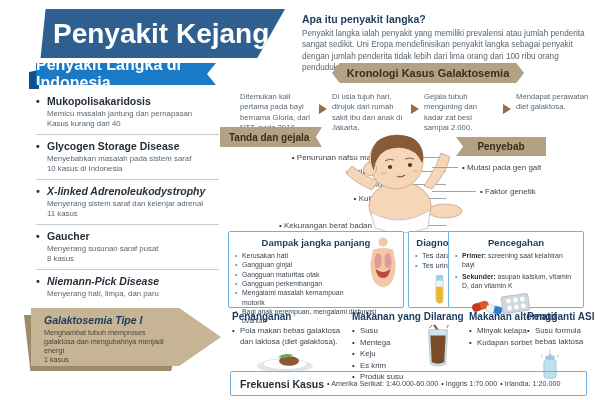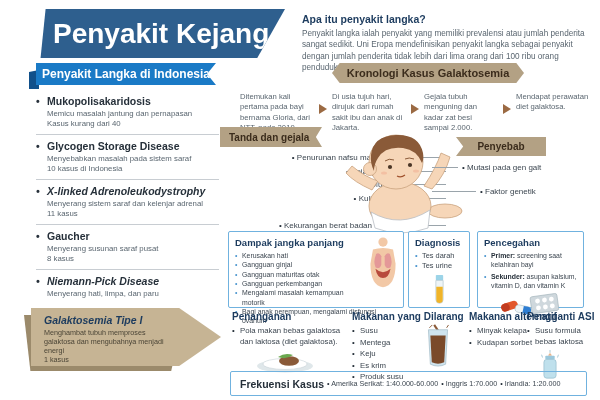--- a/index.html
+++ b/index.html
@@ -28,7 +28,7 @@
   .side-ribbon{position:absolute;left:36px;top:63px;width:180px;height:22px;
     background:var(--banner-blue);clip-path:polygon(0 0,100% 0,95% 50%,100% 100%,0 100%);
     display:flex;align-items:center;justify-content:center;}
-  .side-ribbon span{color:#fff;font-size:12px;font-weight:bold;}
+  .side-ribbon span{color:#fff;font-size:16px;font-weight:bold;}
   .side-ribbon-fold{position:absolute;left:29px;top:70px;width:10px;height:19px;
     background:var(--banner-blue-dark);clip-path:polygon(0 10%,100% 0,100% 100%,0 100%);}
   .side-list{position:absolute;left:36px;top:92px;width:183px;}

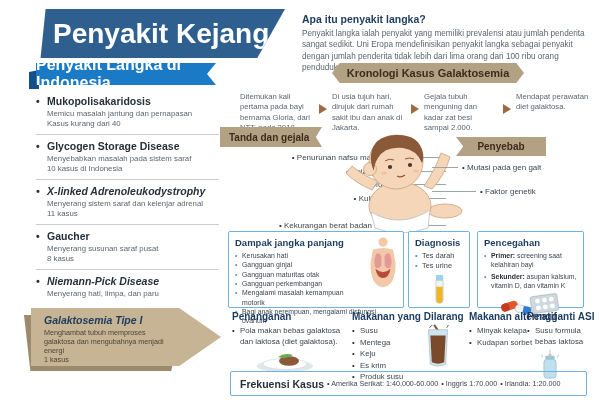--- a/index.html
+++ b/index.html
@@ -95,7 +95,7 @@
   
   .box{position:absolute;top:231px;background:#fff;border:1.5px solid var(--box-border);
     border-radius:2px;box-sizing:border-box;padding:5px 6px;}
-  .box-title{font-size:9.5px;font-weight:bold;color:var(--heading);margin-bottom:3px;}
+  .box-title{font-size:9.5px;font-weight:bold;color:var(--heading);margin-bottom:3px;text-align:center;}
   .blist{list-style:none;margin:0;padding:0;}
   .blist li{position:relative;font-size:6.9px;color:#3c4650;line-height:1.35;padding-left:7px;}
   .blist li::before{content:"•";position:absolute;left:0;color:var(--bullet);}

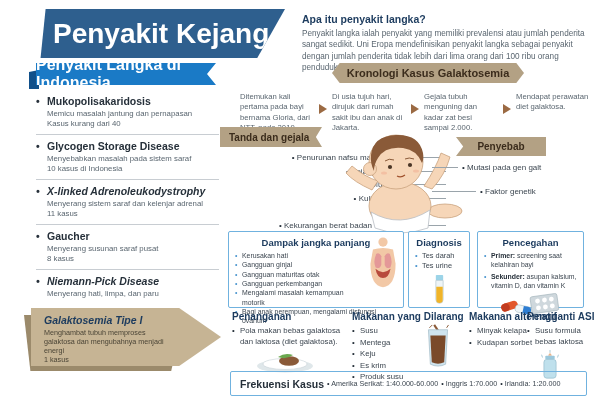--- a/index.html
+++ b/index.html
@@ -106,7 +106,7 @@
   .box-diag{left:408px;width:62px;height:77px;}
   .box-diag .blist li{font-size:7.4px;}
   .tube{display:block;margin:3px auto 0;}
-  .box-prev{left:477px;width:107px;height:77px;}
+  .box-prev{left:448px;width:136px;height:77px;}
   .box-prev .blist li{font-size:6.9px;margin-bottom:2px;}
   .box-prev b{color:#26303a;}
   .pills{display:block;margin:2px 0 0 14px;}

